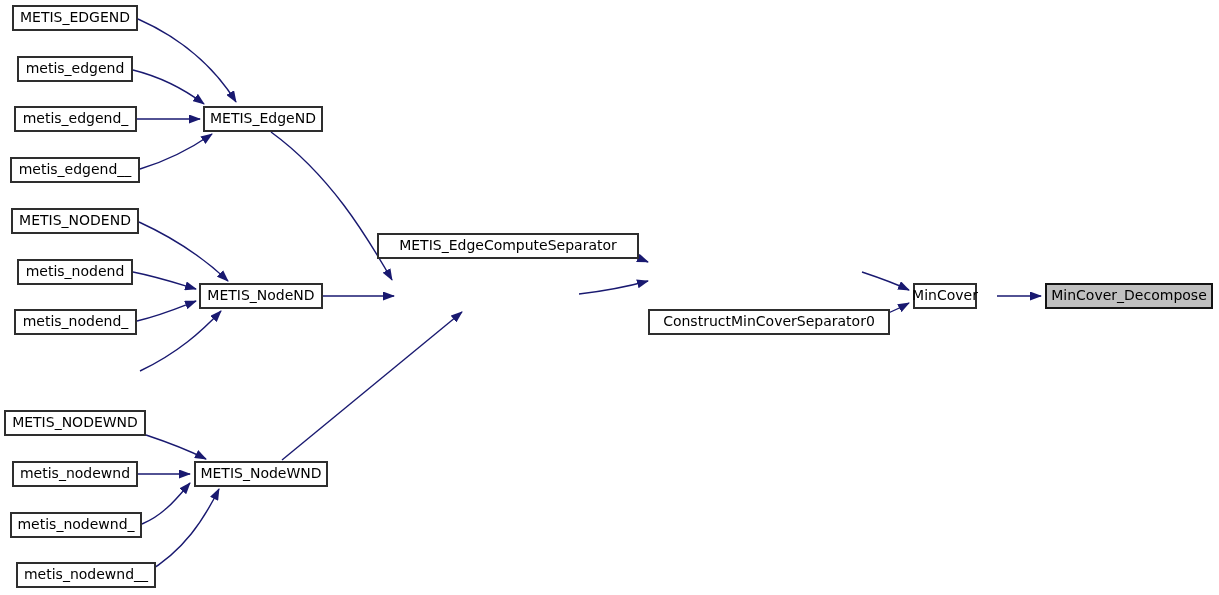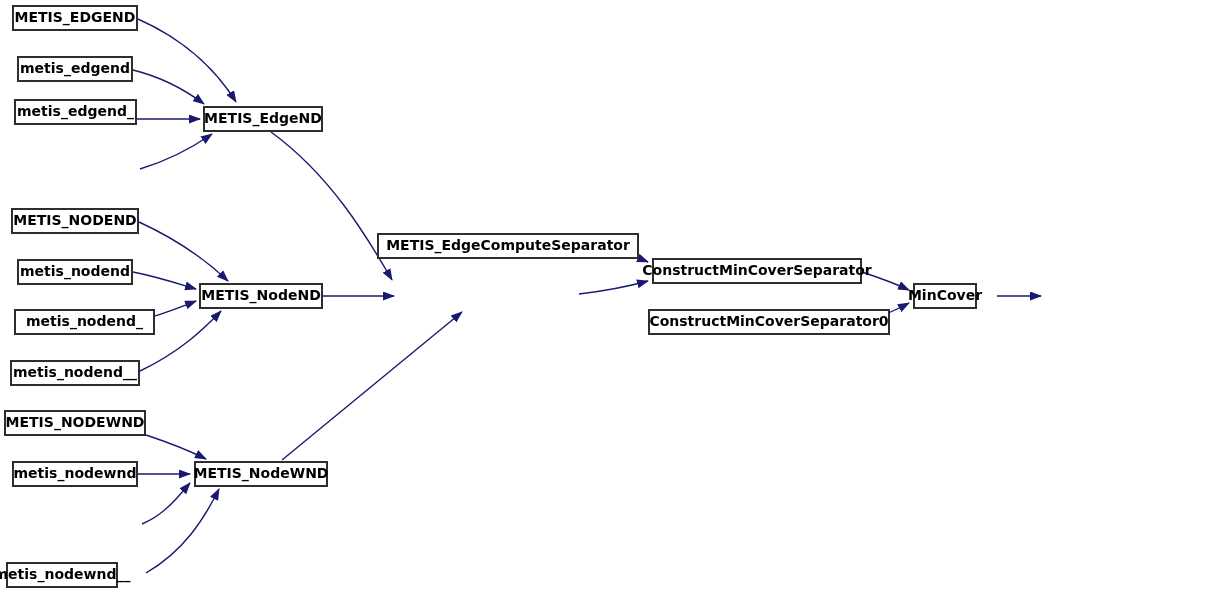--- a/index.html
+++ b/index.html
@@ -35,7 +35,6 @@
     color: #000000;
     white-space: nowrap;
     cursor: pointer;
-    font-weight: bold;
   }
   .node.highlight {
     background: #c0c0c0;

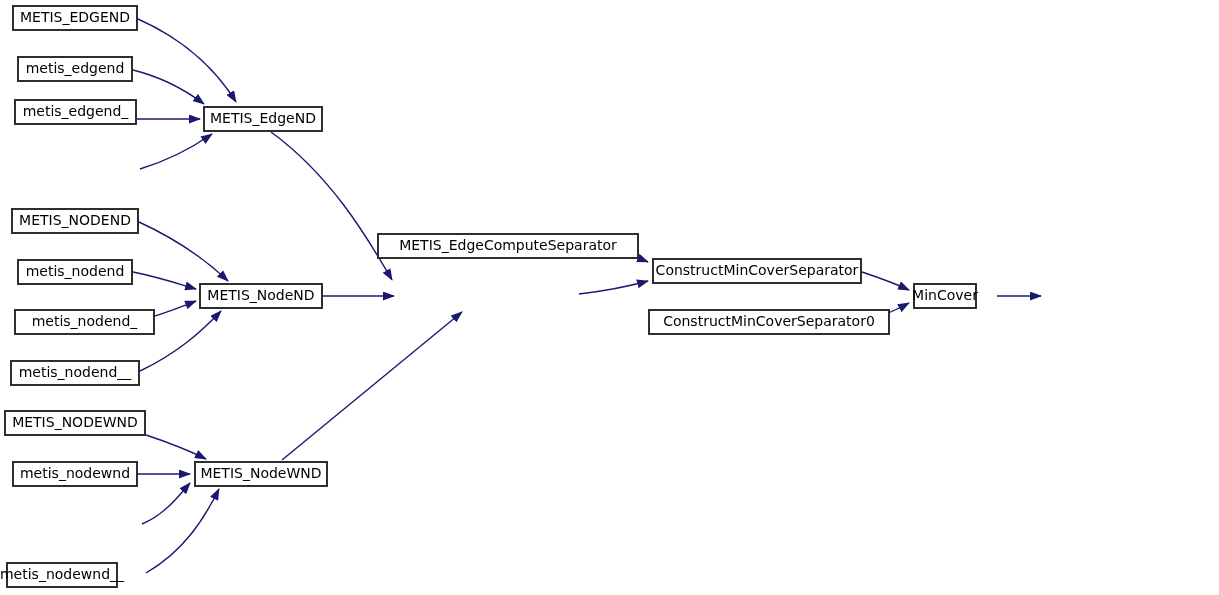--- a/index.html
+++ b/index.html
@@ -88,7 +88,7 @@
   <div class="node" style="left:17px;  top:56px;  width:116px">
       <span>metis_edgend</span>
     </div>
-  <div class="node" style="left:14px;  top:99px; width:123px">
+  <div class="node" style="left:14px;  top:106px; width:123px">
       <span>metis_edgend_</span>
     </div>
   <div class="node" style="left:203px; top:106px; width:120px">

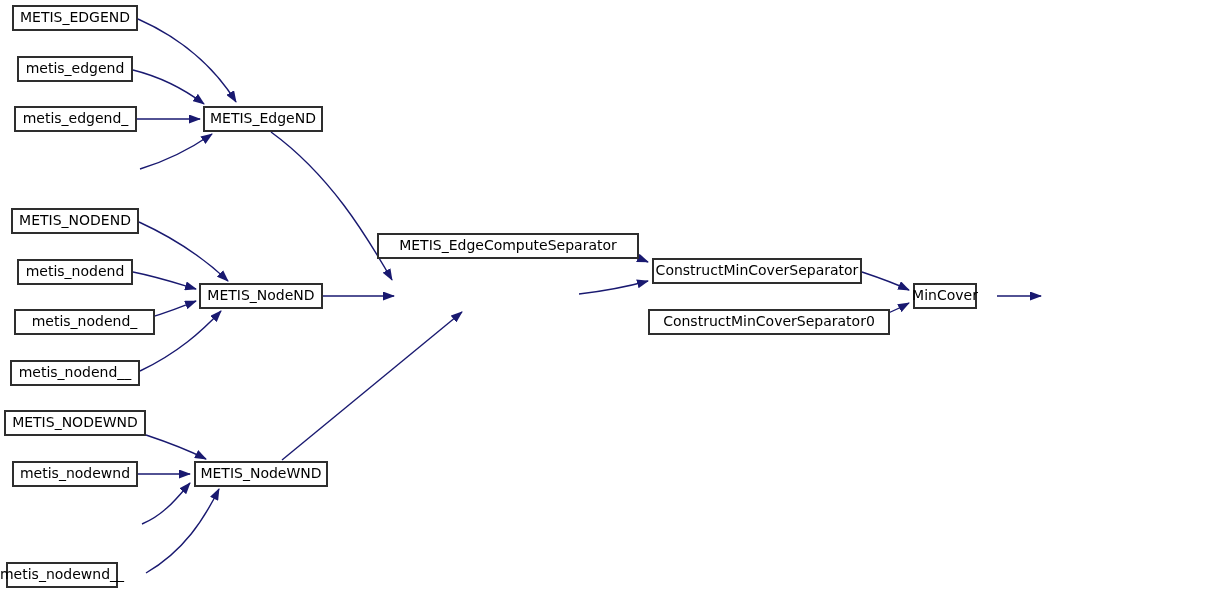--- a/index.html
+++ b/index.html
@@ -91,6 +91,9 @@
   <div class="node" style="left:14px;  top:106px; width:123px">
       <span>metis_edgend_</span>
     </div>
+  <div class="node" style="left:10px;  top:157px; width:130px">
+      <span>metis_edgend__</span>
+    </div>
   <div class="node" style="left:203px; top:106px; width:120px">
       <span>METIS_EdgeND</span>
     </div>

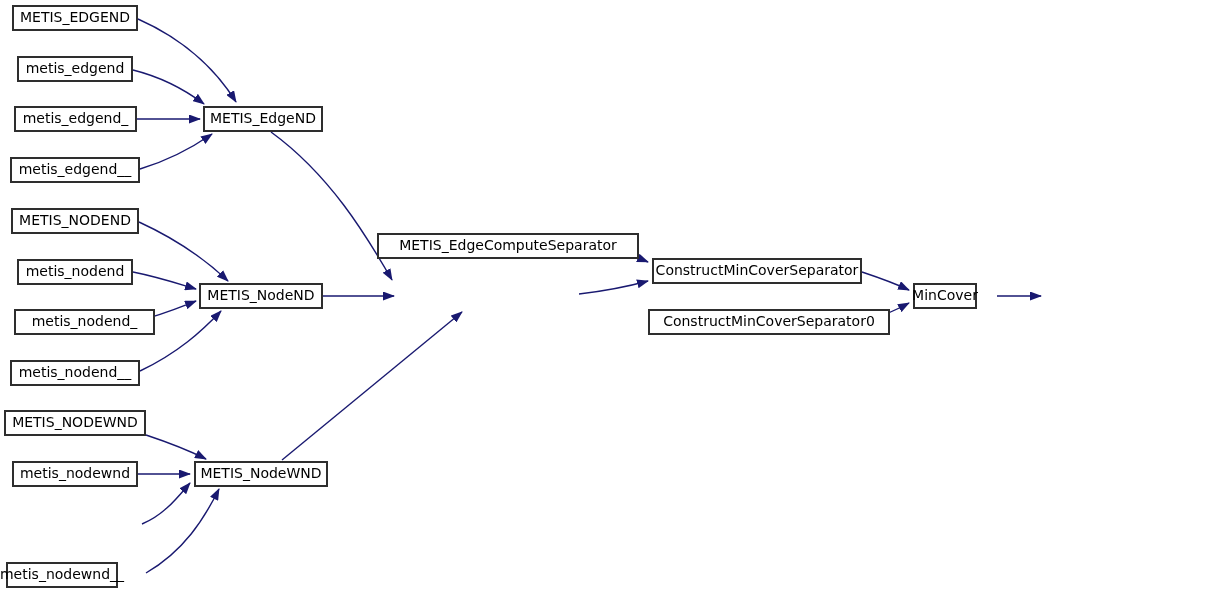--- a/index.html
+++ b/index.html
@@ -131,9 +131,6 @@
       <span>METIS_EdgeComputeSeparator</span>
     </div>
 
-  <div class="node" style="left:652px; top:258px; width:210px">
-      <span>ConstructMinCoverSeparator</span>
-    </div>
   <div class="node" style="left:648px; top:309px; width:242px">
       <span>ConstructMinCoverSeparator0</span>
     </div>

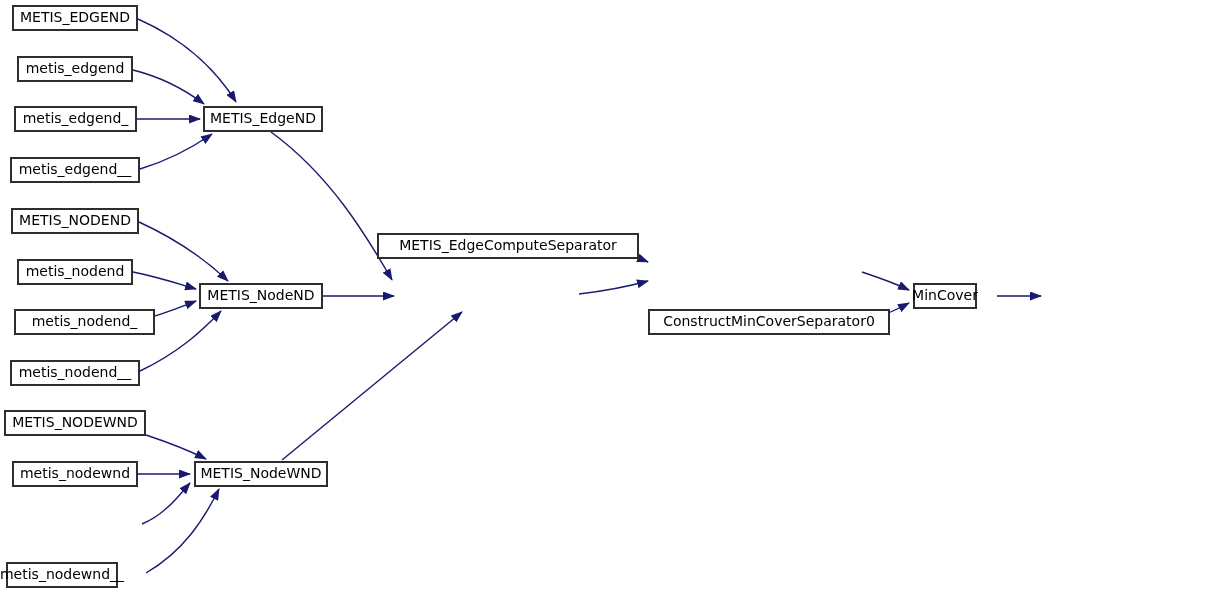--- a/index.html
+++ b/index.html
@@ -139,6 +139,9 @@
       <span>MinCover</span>
     </div>
 
+  <div class="node highlight" style="left:1045px; top:283px; width:168px">
+      <span>MinCover_Decompose</span>
+    </div>
 
 </div>
 

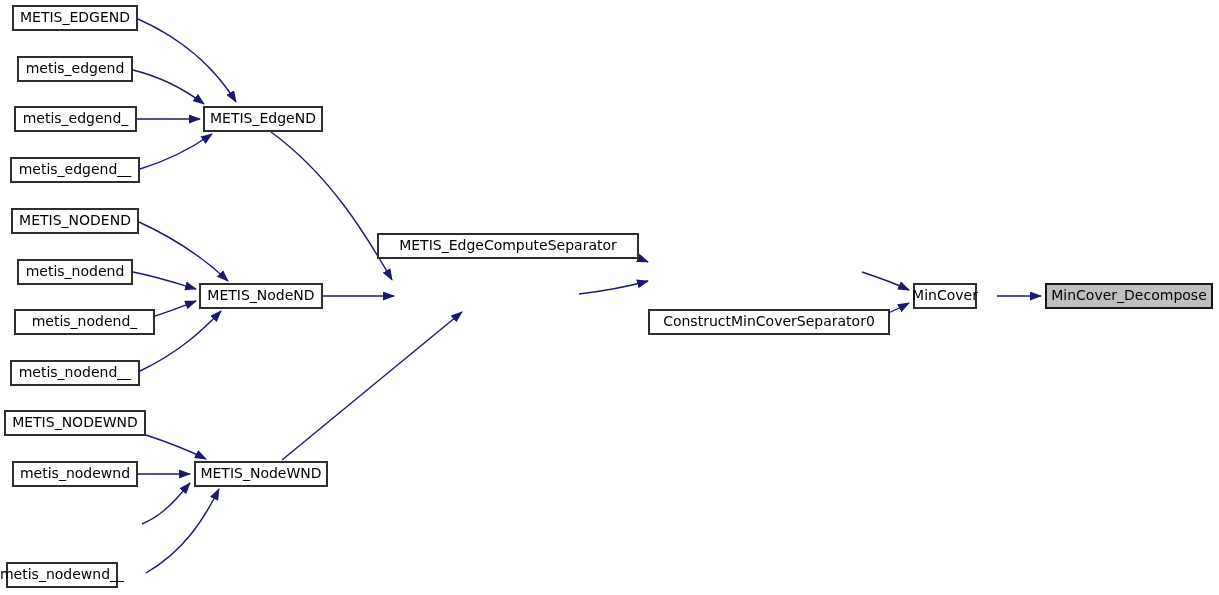--- a/index.html
+++ b/index.html
@@ -104,7 +104,7 @@
   <div class="node" style="left:17px;  top:259px; width:116px">
       <span>metis_nodend</span>
     </div>
-  <div class="node" style="left:14px;  top:309px; width:141px">
+  <div class="node" style="left:14px;  top:309px; width:123px">
       <span>metis_nodend_</span>
     </div>
   <div class="node" style="left:10px;  top:360px; width:130px">

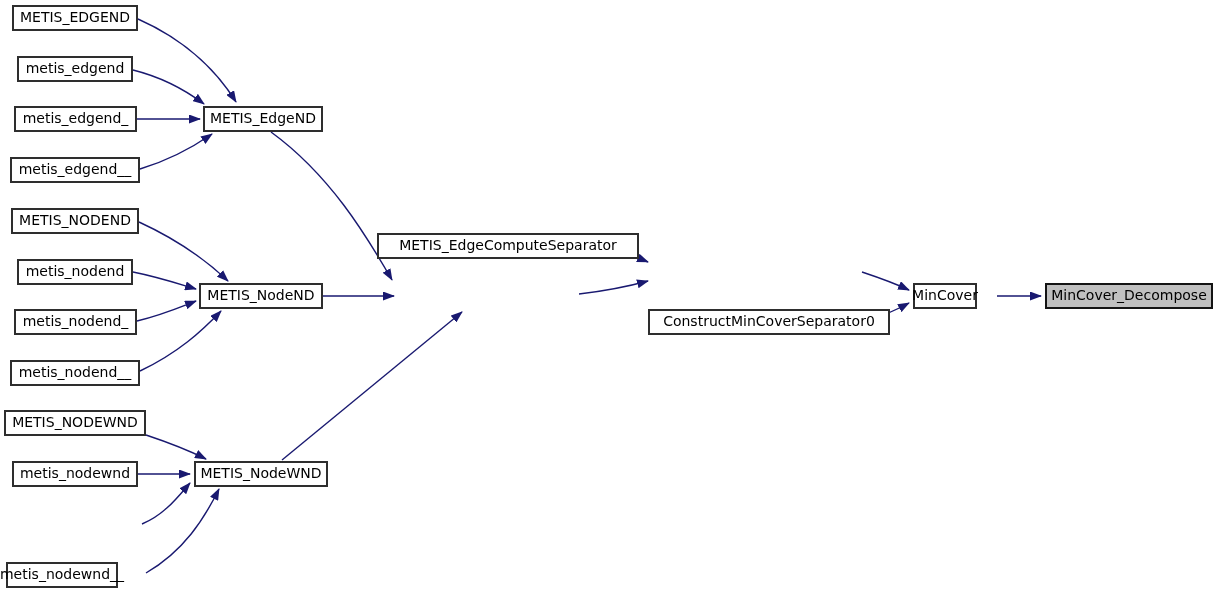--- a/index.html
+++ b/index.html
@@ -107,9 +107,6 @@
   <div class="node" style="left:14px;  top:309px; width:123px">
       <span>metis_nodend_</span>
     </div>
-  <div class="node" style="left:10px;  top:360px; width:130px">
-      <span>metis_nodend__</span>
-    </div>
   <div class="node" style="left:199px; top:283px; width:124px">
       <span>METIS_NodeND</span>
     </div>

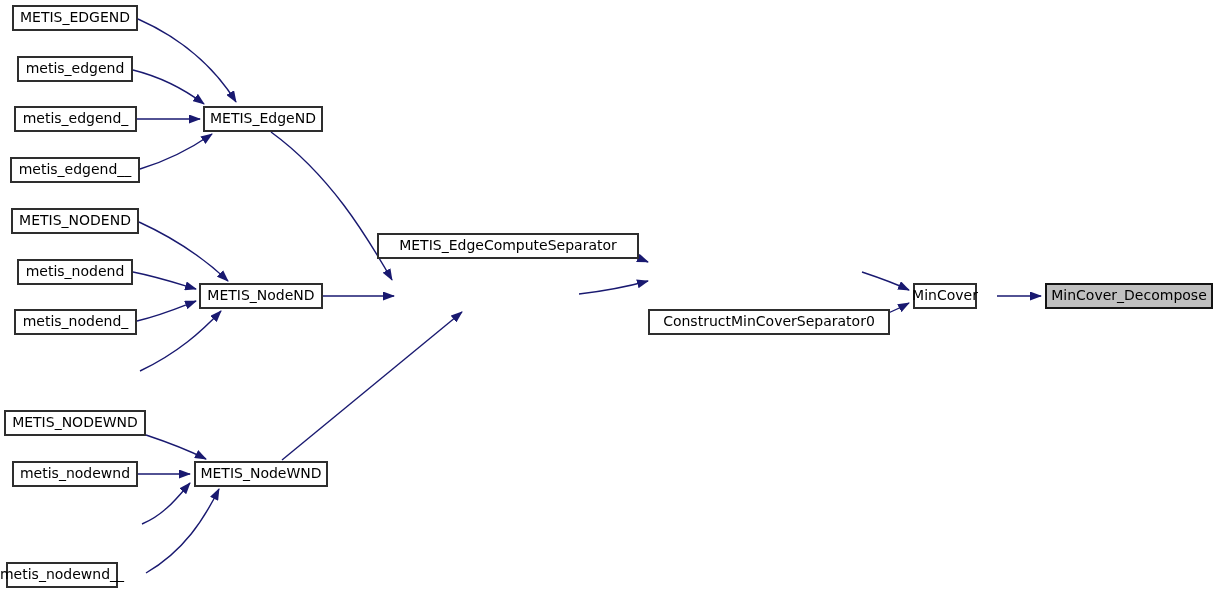--- a/index.html
+++ b/index.html
@@ -117,6 +117,9 @@
   <div class="node" style="left:12px;  top:461px; width:126px">
       <span>metis_nodewnd</span>
     </div>
+  <div class="node" style="left:10px;  top:512px; width:132px">
+      <span>metis_nodewnd_</span>
+    </div>
   <div class="node" style="left:6px;   top:562px; width:112px">
       <span>metis_nodewnd__</span>
     </div>

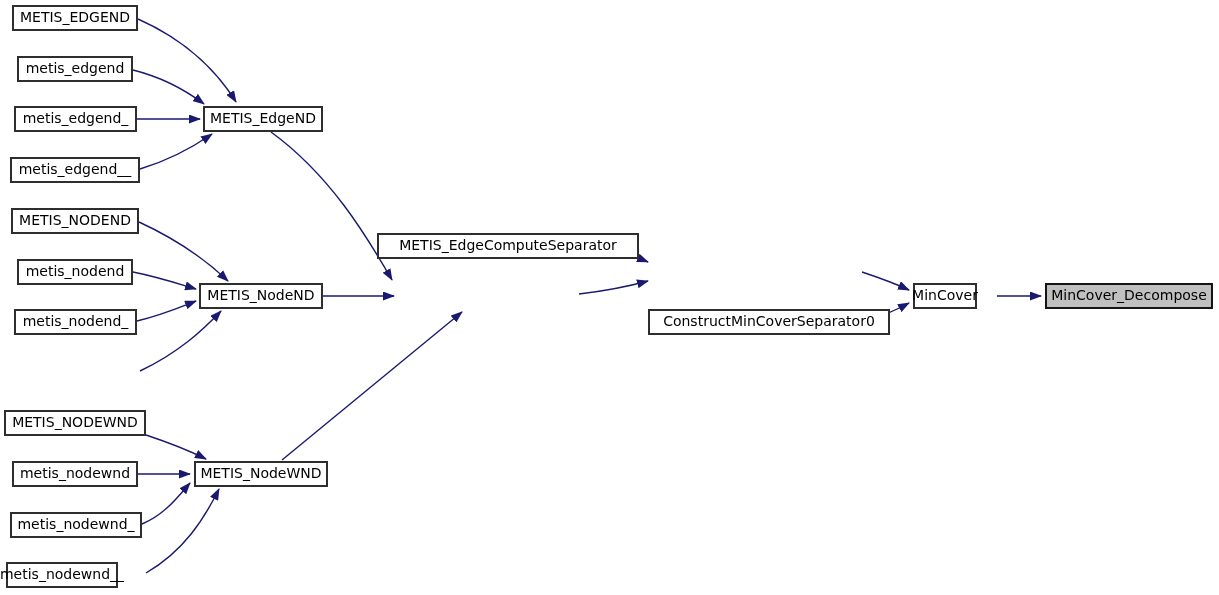--- a/index.html
+++ b/index.html
@@ -120,7 +120,7 @@
   <div class="node" style="left:10px;  top:512px; width:132px">
       <span>metis_nodewnd_</span>
     </div>
-  <div class="node" style="left:6px;   top:562px; width:112px">
+  <div class="node" style="left:16px;   top:562px; width:140px">
       <span>metis_nodewnd__</span>
     </div>
   <div class="node" style="left:194px; top:461px; width:134px">

